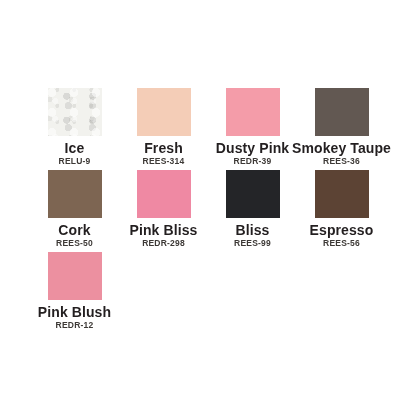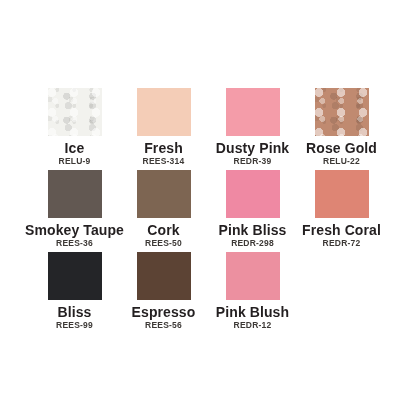--- a/index.html
+++ b/index.html
@@ -103,13 +103,6 @@
         <div class="swatch-code">REDR-39</div>
       </div>
       <div class="swatch-cell">
-        <div class="swatch-chip textured" style="background: rgb(192, 138, 112);">
-          <div class="grain"></div>
-        </div>
-        <div class="swatch-name">Rose Gold</div>
-        <div class="swatch-code">RELU-22</div>
-      </div>
-      <div class="swatch-cell">
         <div class="swatch-chip" style="background: rgb(98, 88, 82);">
           <div class="grain"></div>
         </div>

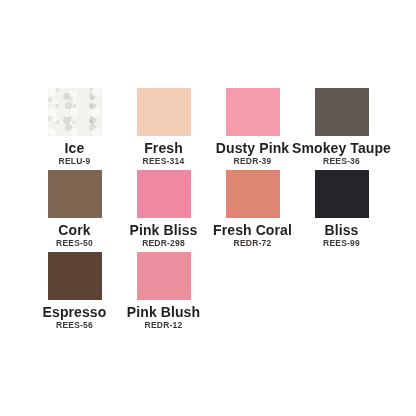--- a/index.html
+++ b/index.html
@@ -124,13 +124,6 @@
         <div class="swatch-code">REDR-298</div>
       </div>
       <div class="swatch-cell">
-        <div class="swatch-chip" style="background: rgb(222, 133, 116);">
-          <div class="grain"></div>
-        </div>
-        <div class="swatch-name">Fresh Coral</div>
-        <div class="swatch-code">REDR-72</div>
-      </div>
-      <div class="swatch-cell">
         <div class="swatch-chip" style="background: rgb(36, 37, 40);">
           <div class="grain"></div>
         </div>

